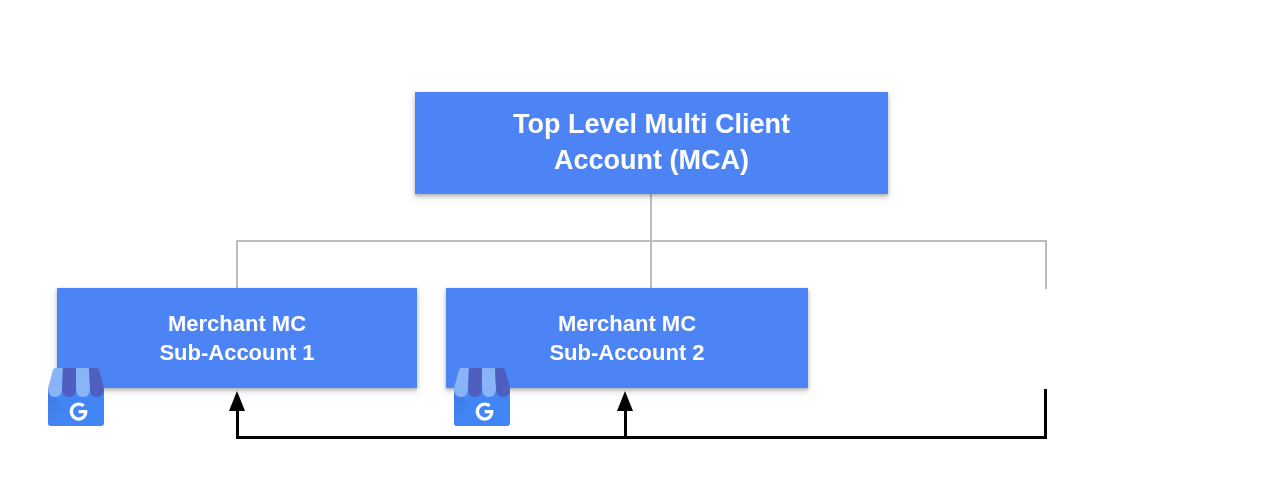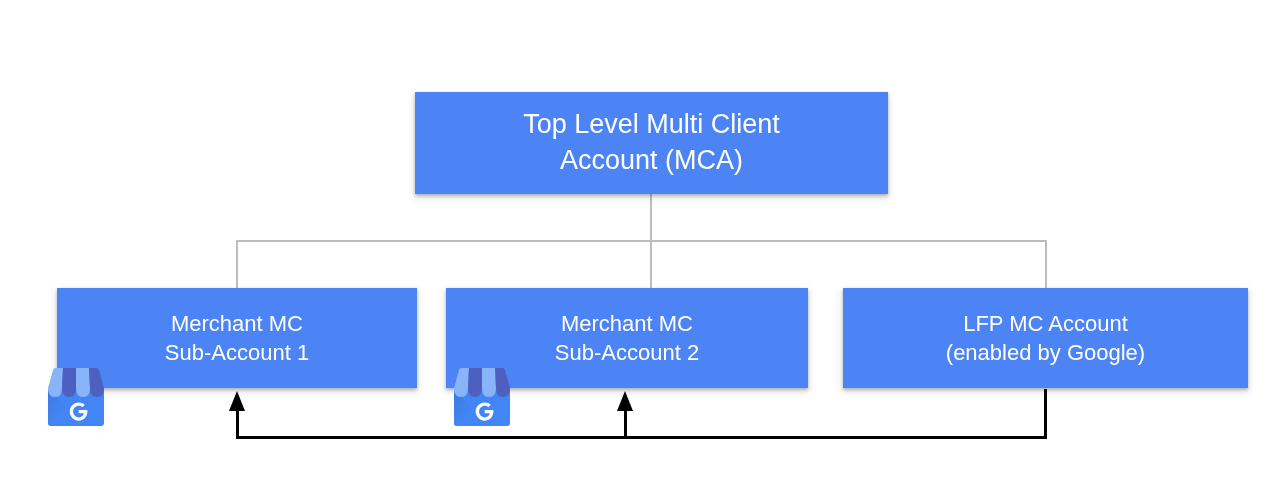--- a/index.html
+++ b/index.html
@@ -18,6 +18,7 @@
     height: 501px;
     background: #ffffff;
     overflow: hidden;
+    font-weight: bold;
   }
 
   

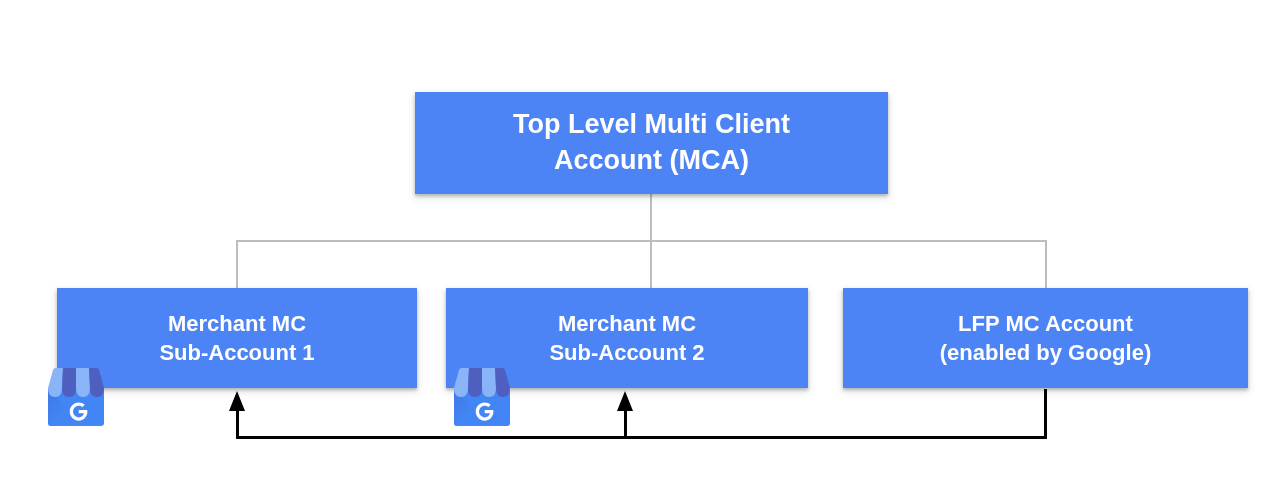--- a/index.html
+++ b/index.html
@@ -148,10 +148,6 @@
 Sub-Account 2</span>
   </div>
 
-  <div class="node-box" id="node-lfp">
-    <span class="node-label">LFP MC Account
-(enabled by Google)</span>
-  </div>
 
   <svg class="gmb-icon" id="gmb-icon-1" viewBox="0 0 68 62">
     <defs>

